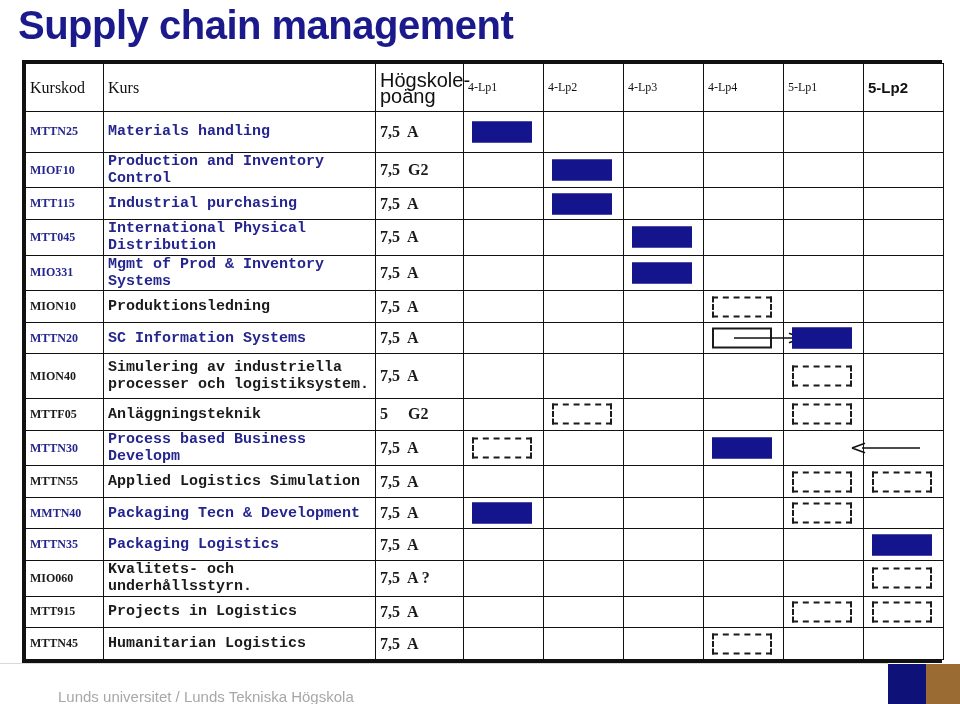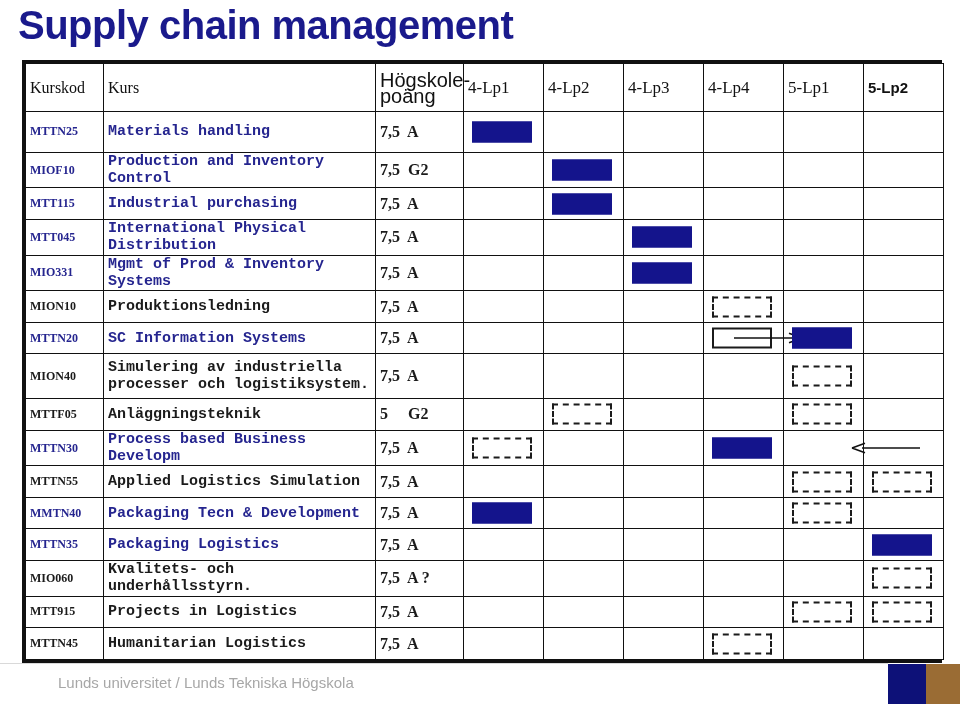--- a/index.html
+++ b/index.html
@@ -85,7 +85,7 @@
   .hdr-lp {
     font-family: "Liberation Serif", serif;
     font-weight: normal;
-    font-size: 17px;
+    font-size: 12px;
     color: #111111;
     padding-left: 7px;
   }

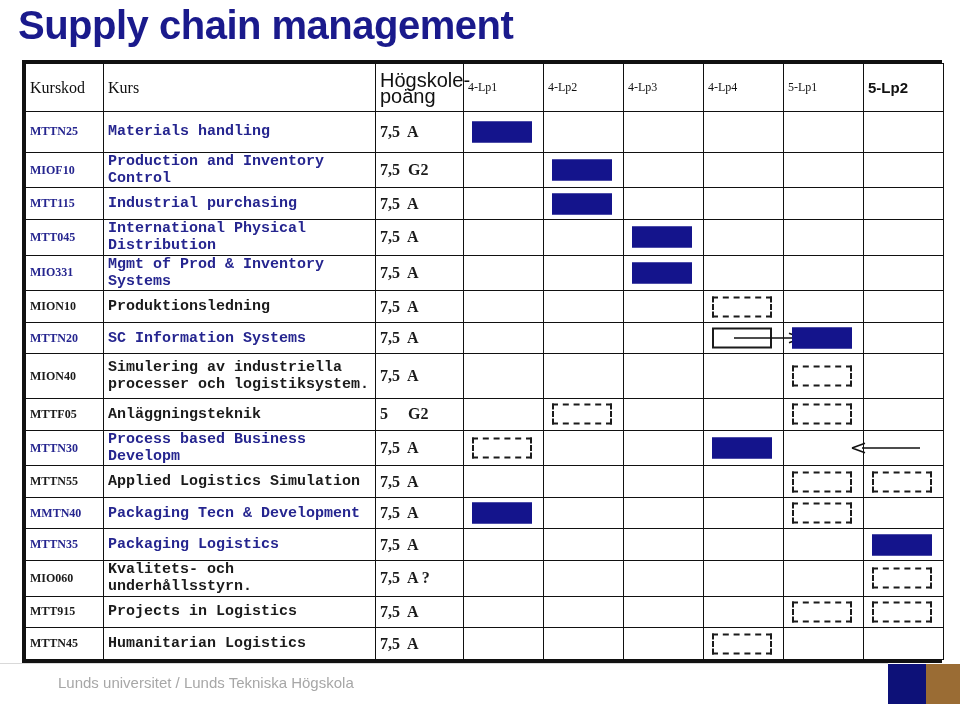--- a/index.html
+++ b/index.html
@@ -171,7 +171,7 @@
   #footer-text {
     position: absolute;
     left: 58px;
-    top: 674px;
+    top: 688px;
     font-family: "Liberation Sans", sans-serif;
     font-size: 15px;
     color: #a7a7a7;

